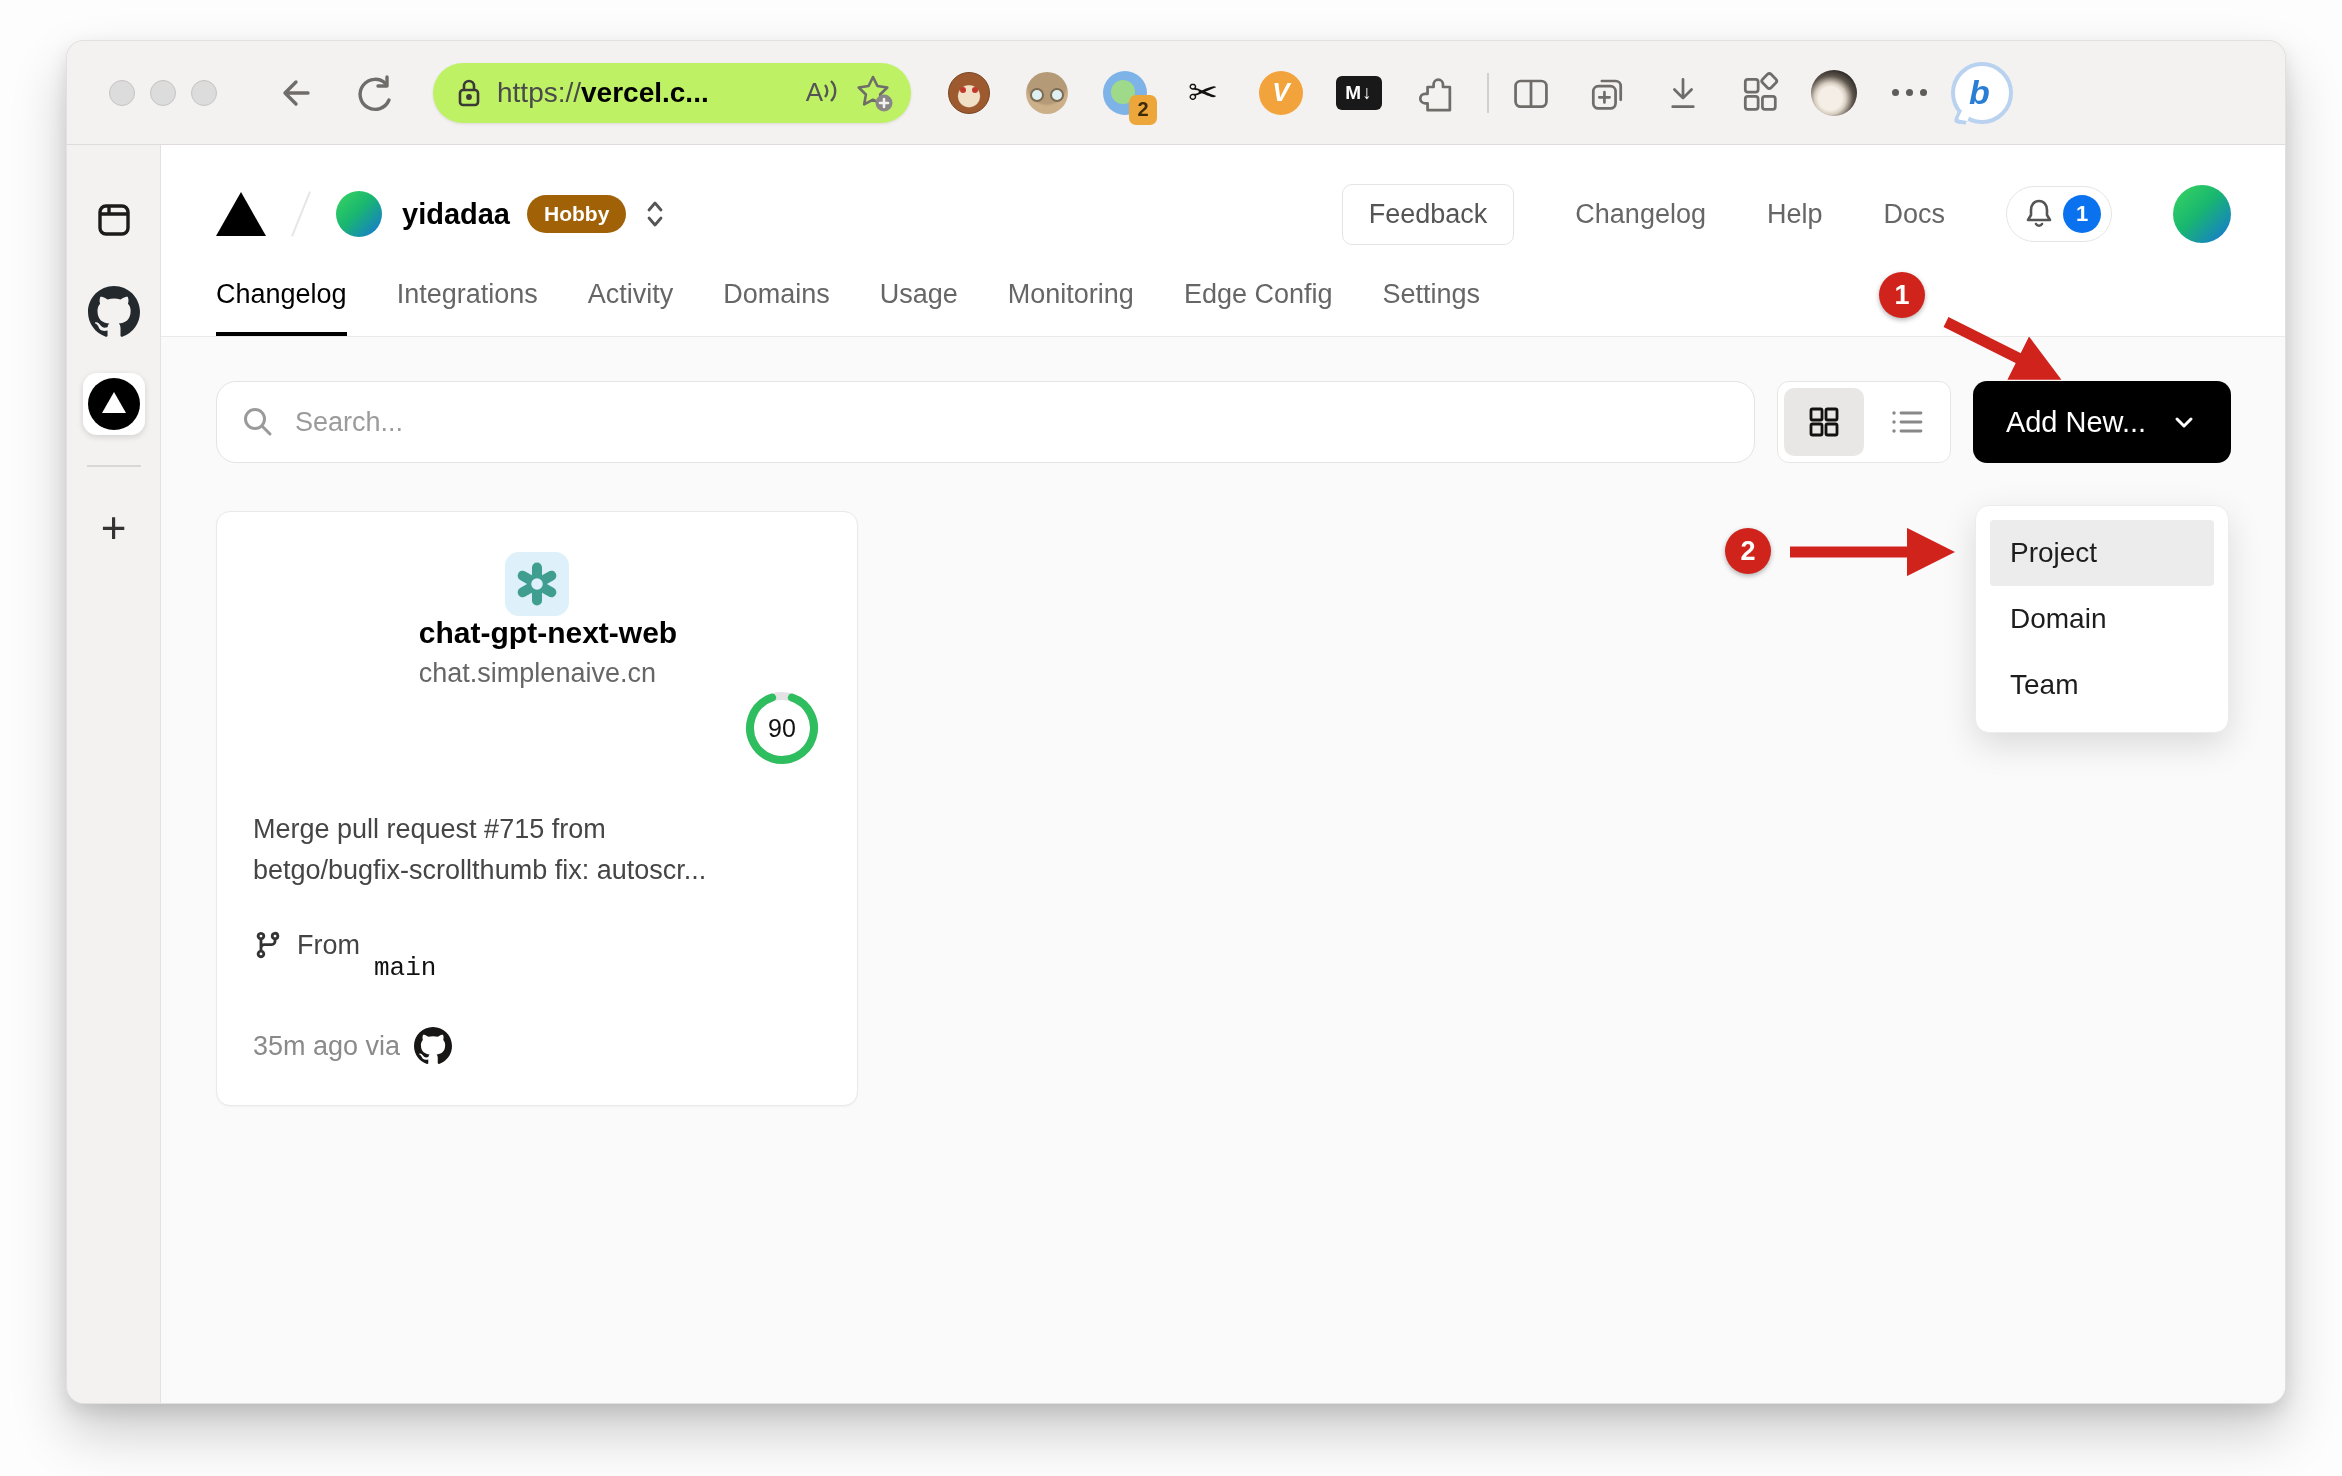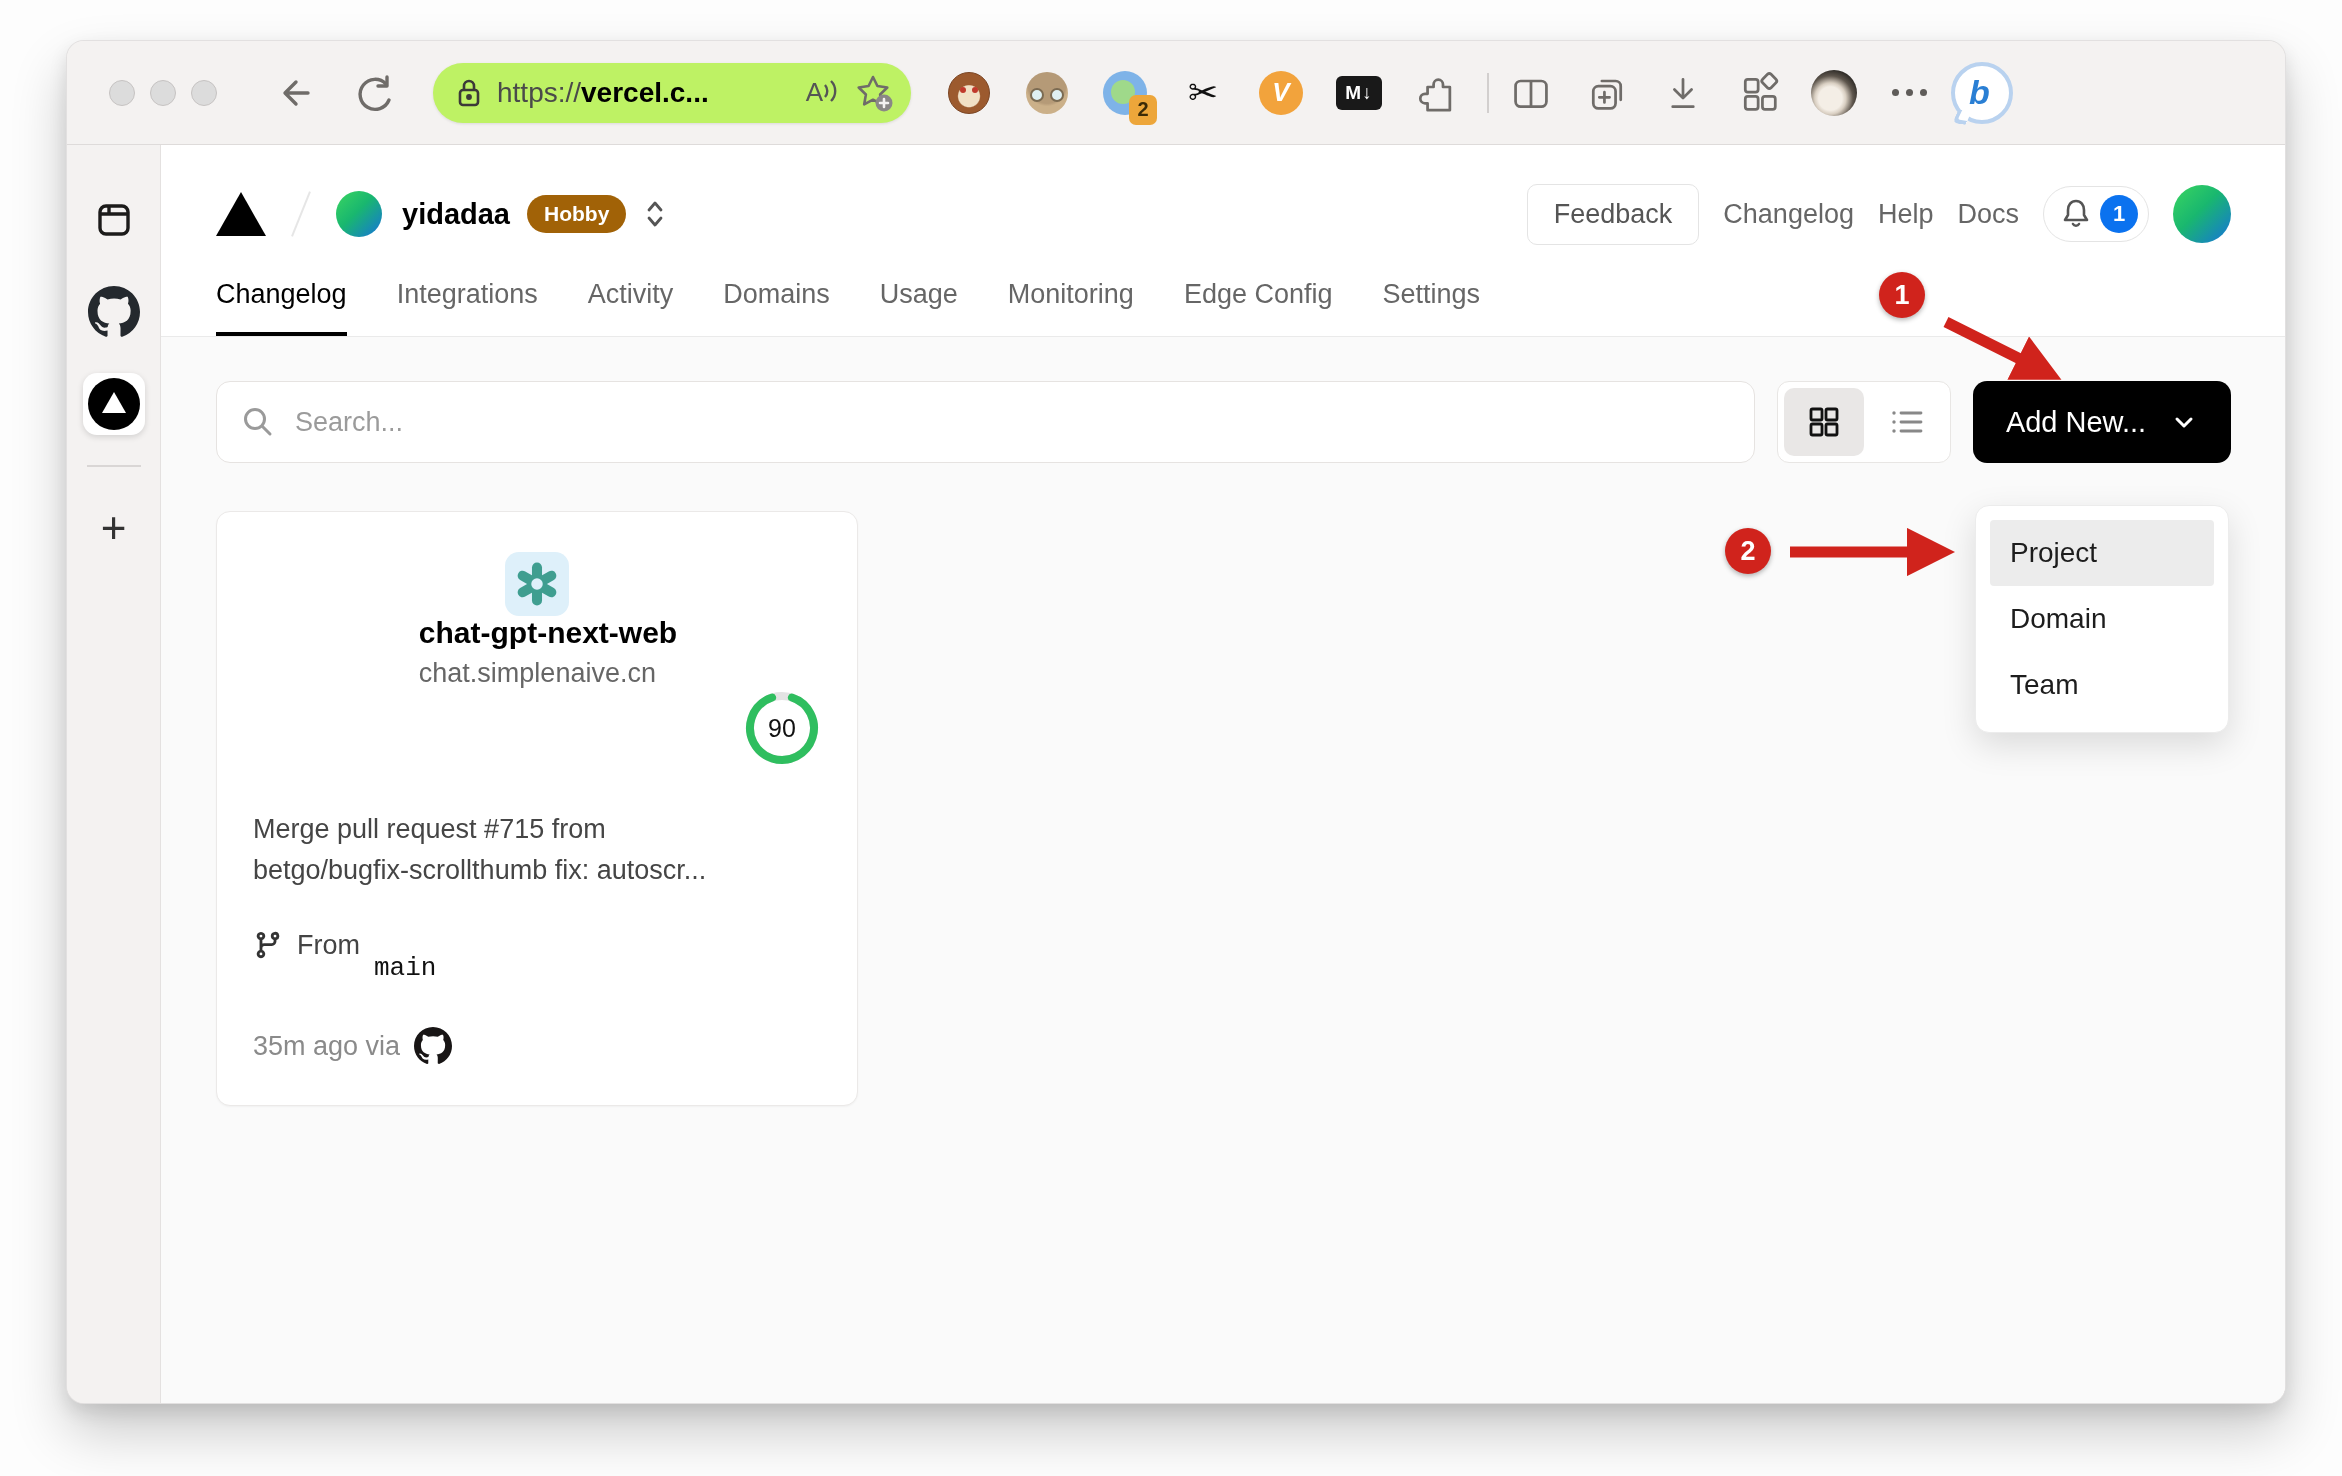--- a/index.html
+++ b/index.html
@@ -76,7 +76,7 @@
   .scope-name { font-size:29px; font-weight:700; color:#000; margin-left:20px; }
   .plan-badge { background:#a16207; color:#fff; font-size:21px; font-weight:600; padding:7px 17px; border-radius:999px; margin-left:17px; }
   .chevs { margin-left:16px; display:flex; }
-  .hdr-right { margin-left:auto; display:flex; align-items:center; gap:24px; }
+  .hdr-right { margin-left:auto; display:flex; align-items:center; gap:61px; }
   .feedback-btn { background:#fff; border:1px solid #e4e4e4; border-radius:10px; padding:14px 26px;
     font-size:27px; color:#555; cursor:pointer; }
   .hdr-link { font-size:27px; color:#666; text-decoration:none; cursor:pointer; }

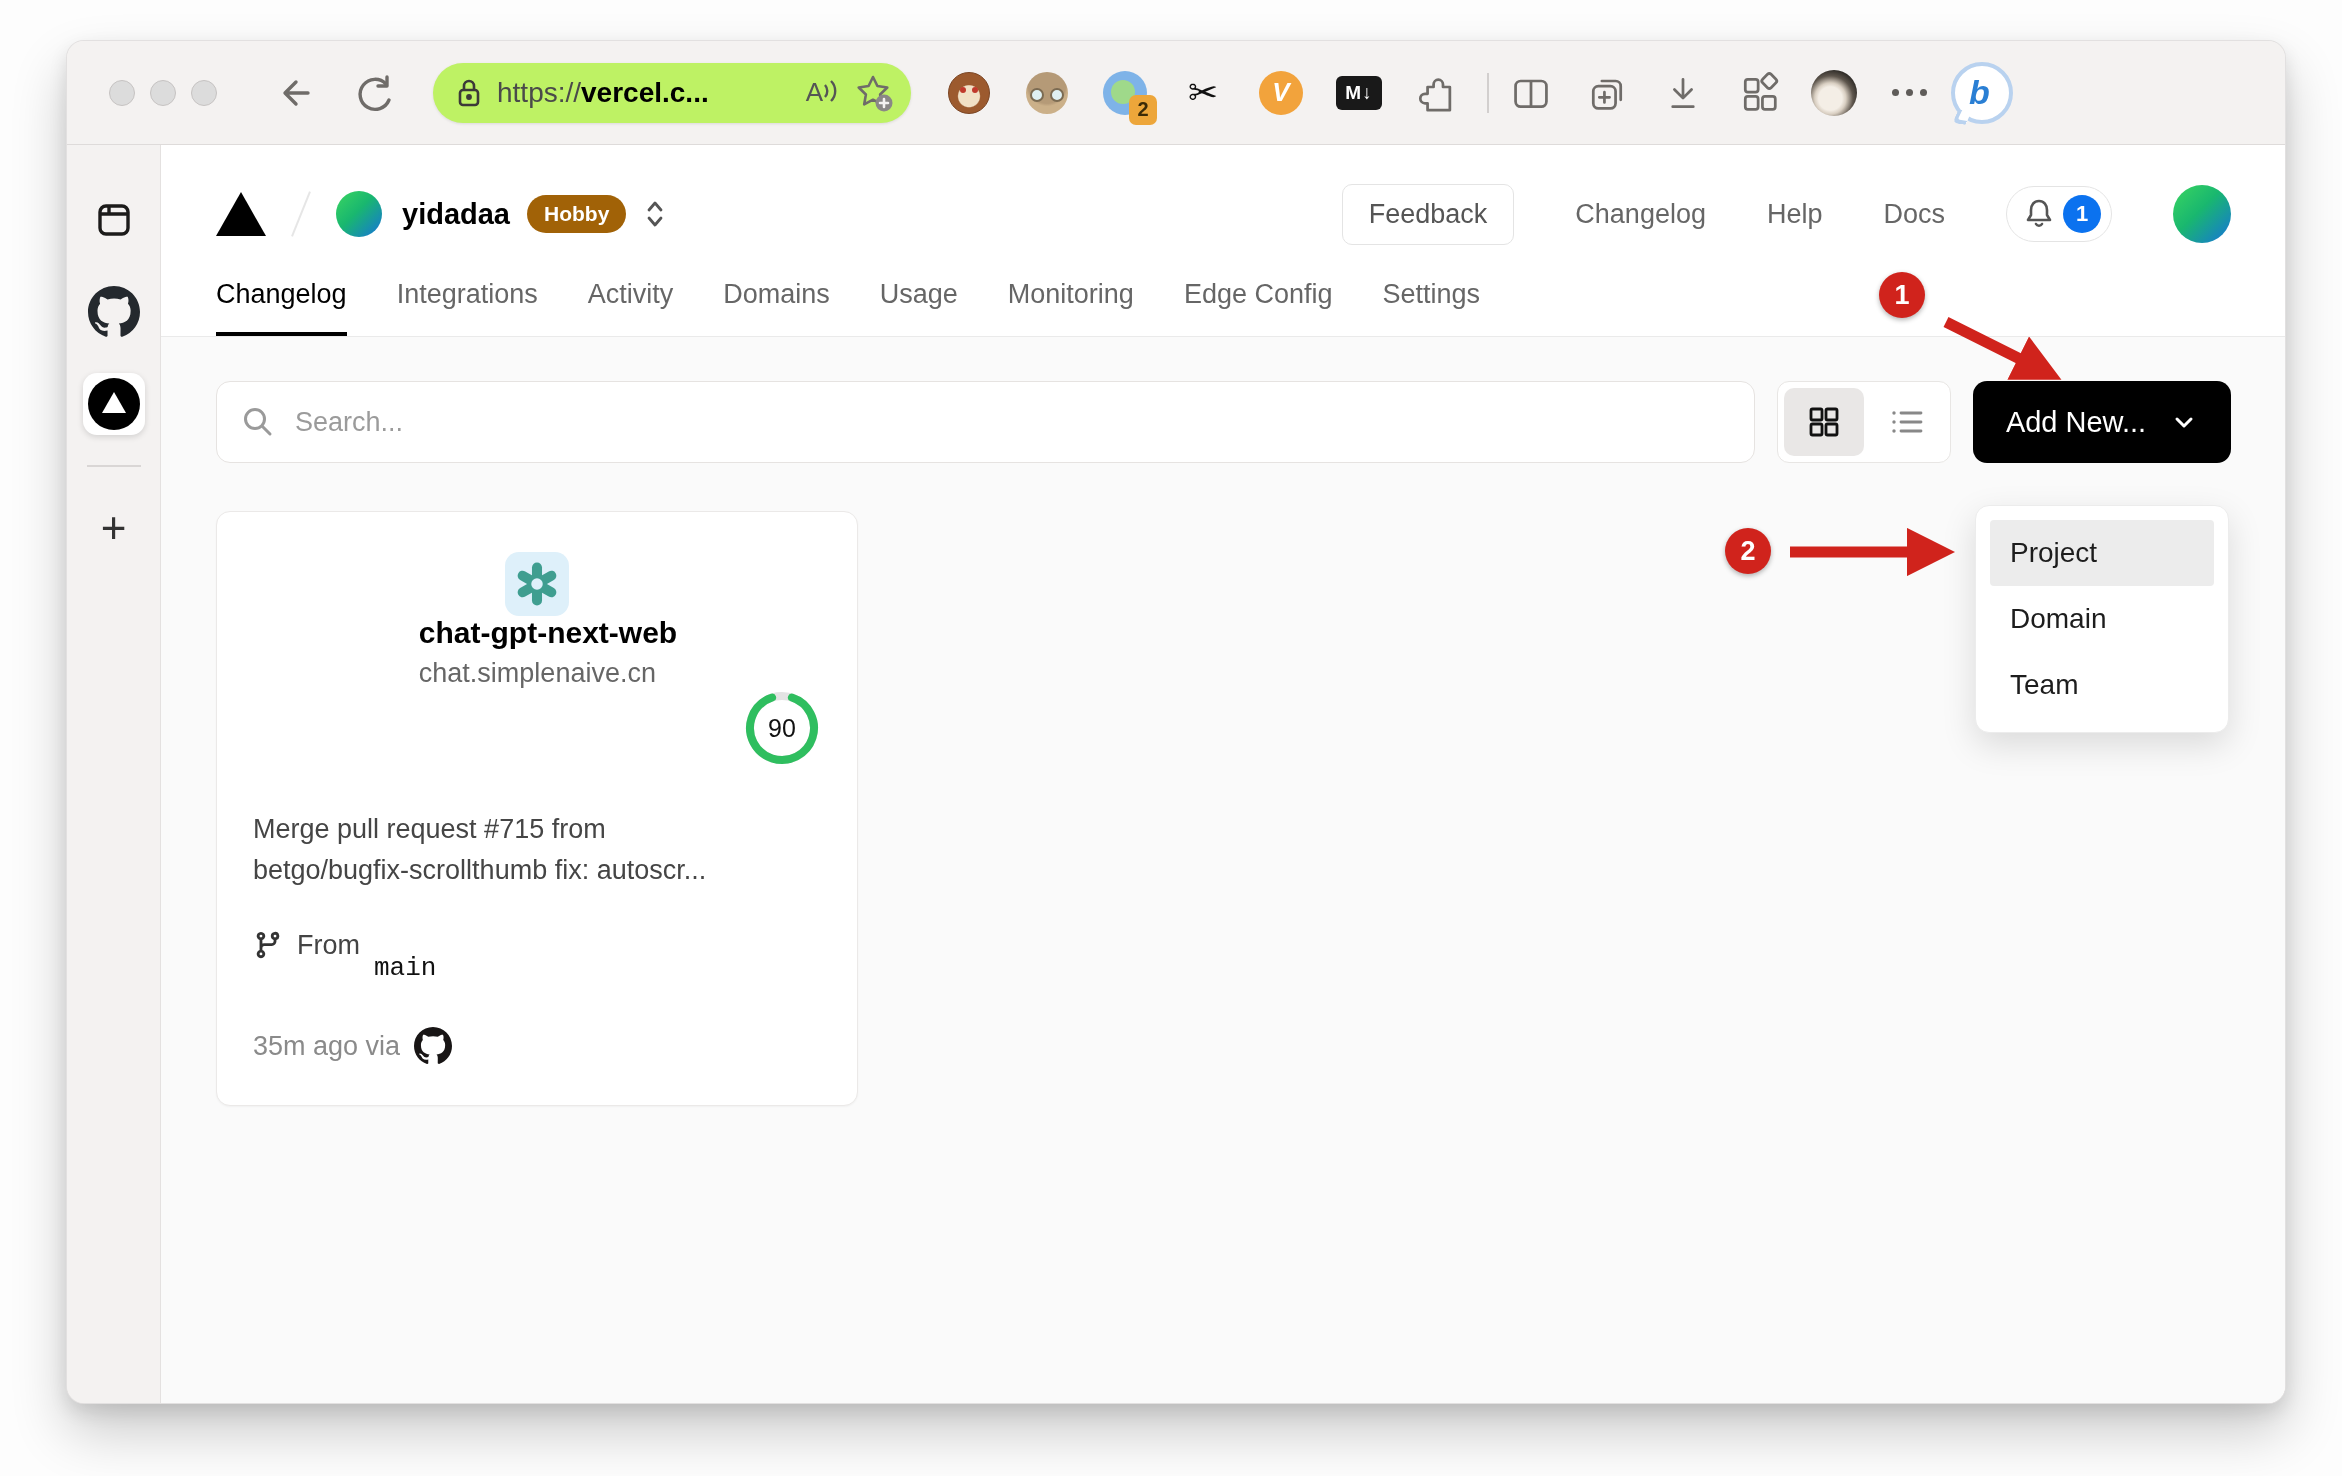--- a/index.html
+++ b/index.html
@@ -91,7 +91,7 @@
 
   .pagebody { flex:1; background:#fafafa; padding:44px 54px 0 55px; position:relative; }
   .controls { display:flex; gap:22px; height:82px; }
-  .searchbox { flex:1; background:#fff; border:1px solid #e6e3e1; border-radius:14px;
+  .searchbox { flex:1; background:#fff; border:1px solid #e6e3e1; border-radius:20px;
     display:flex; align-items:center; padding:0 24px; gap:20px; }
   .searchbox input { border:none; outline:none; background:transparent; font-size:27px; color:#333; flex:1;
     font-family:"Liberation Sans",sans-serif; }

